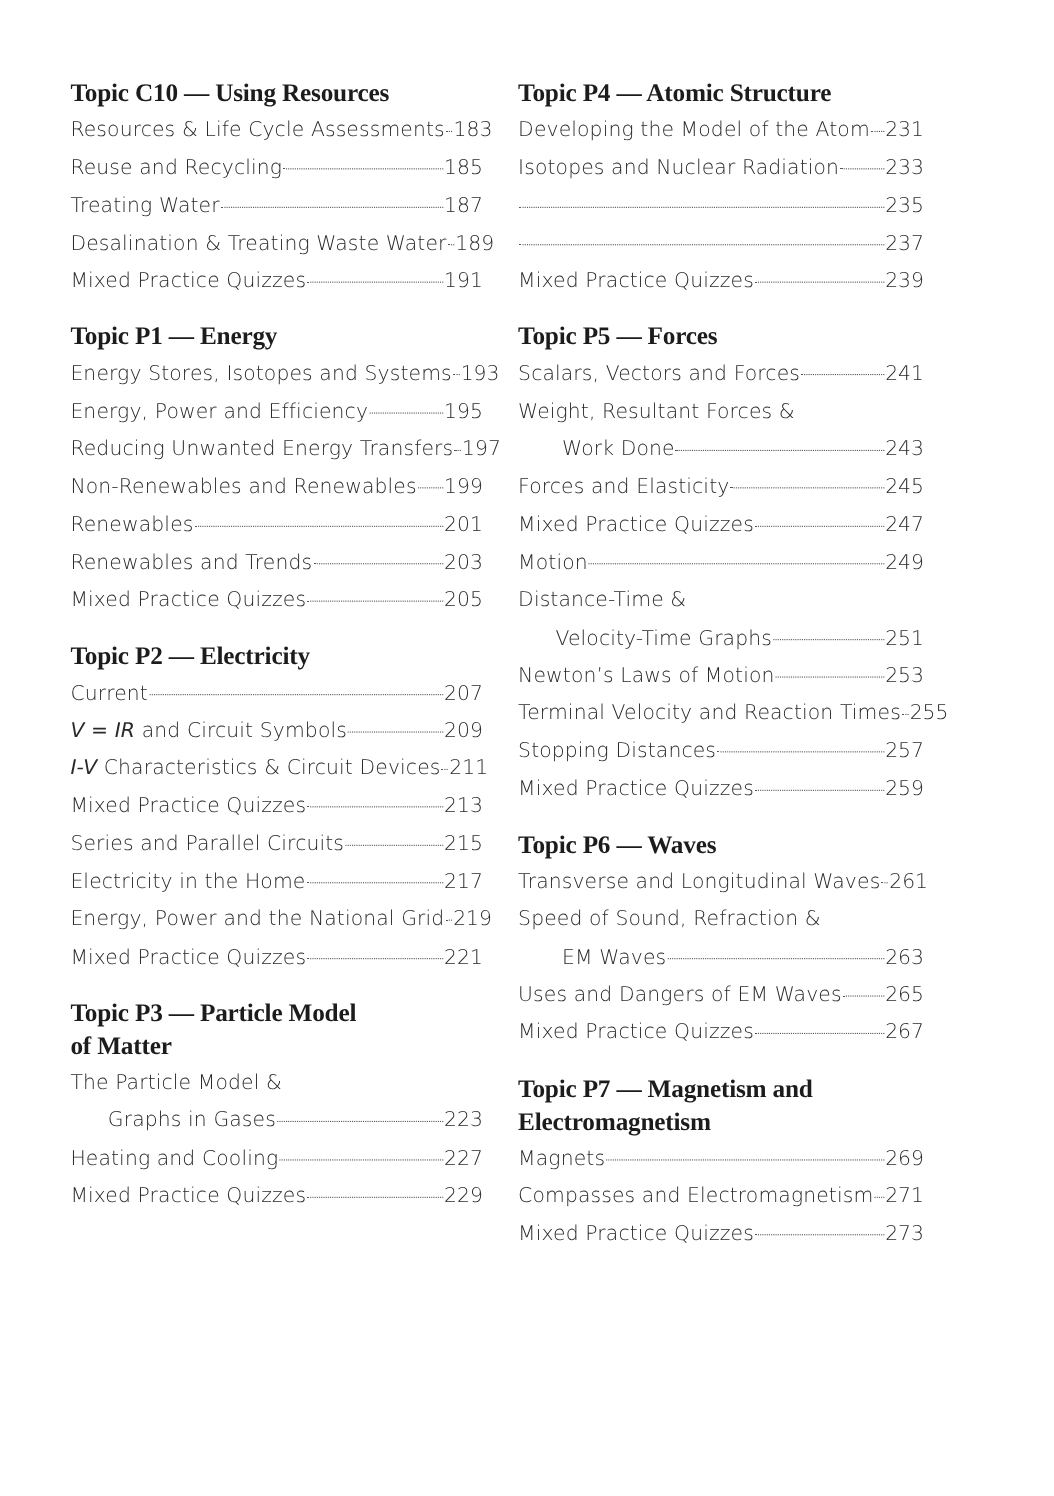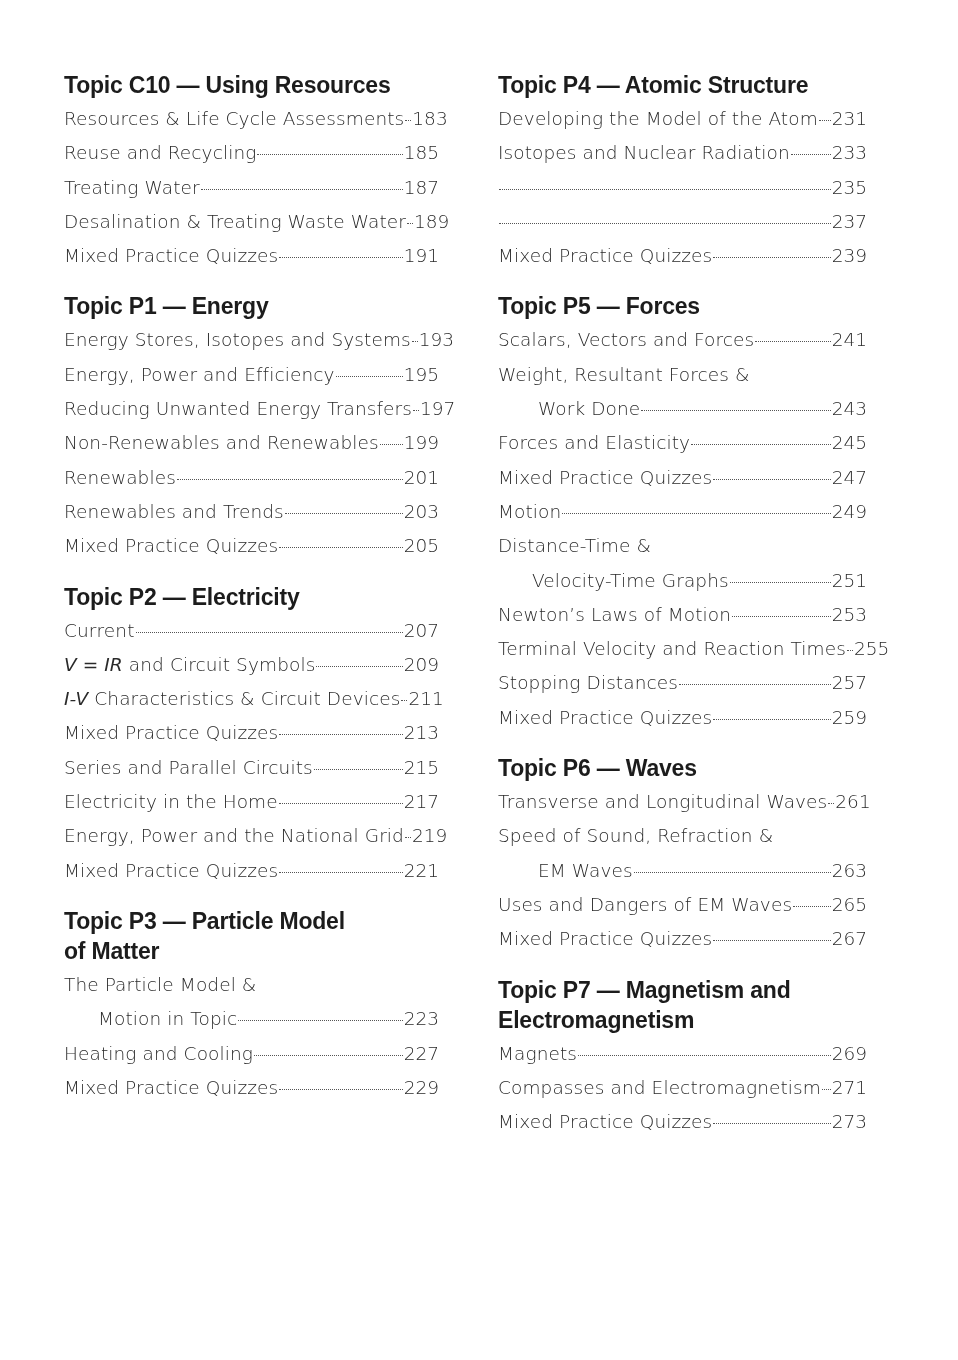--- a/index.html
+++ b/index.html
@@ -15,7 +15,7 @@
     #col-right { left: 498px; width: 369px; }
     .topic { margin-bottom: 18px; }
     .topic-title {
-      font-family: Liberation Sans, sans-serif;
+      font-family: Liberation Serif, serif;
       font-weight: bold;
       font-size: 23px;
       line-height: 30px;

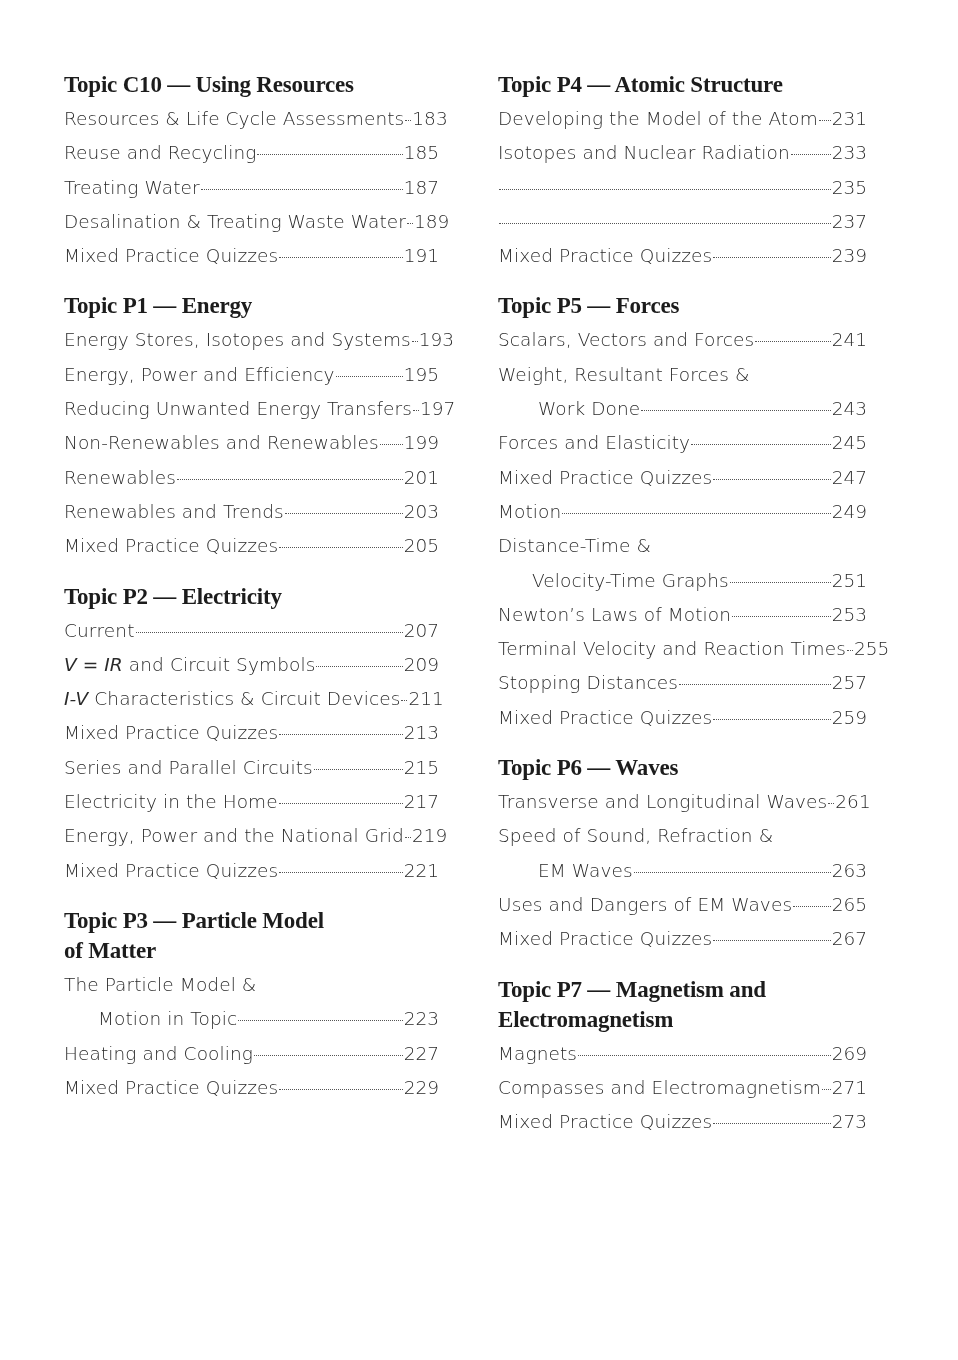--- a/index.html
+++ b/index.html
@@ -12,7 +12,7 @@
       position: absolute; top: 70px; width: 375px;
     }
     #col-left { left: 64px; }
-    #col-right { left: 498px; width: 369px; }
+    #col-right { left: 471px; width: 369px; }
     .topic { margin-bottom: 18px; }
     .topic-title {
       font-family: Liberation Serif, serif;

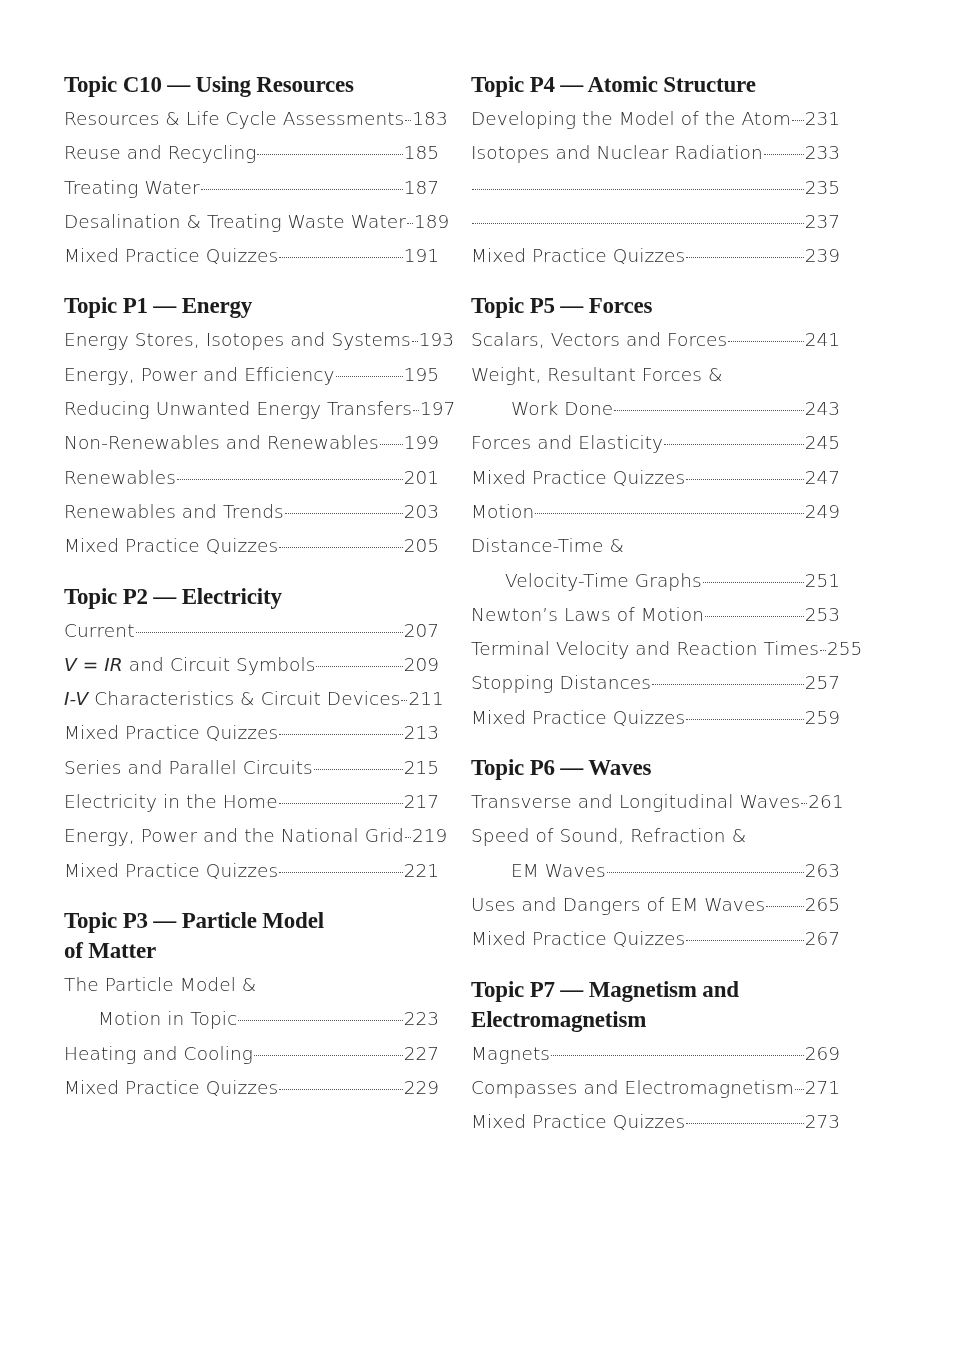--- a/index.html
+++ b/index.html
@@ -202,7 +202,7 @@
           <span class="entry-text">The Particle Model &amp;</span>
         </div>
       <div class="entry-row cont">
-          <span class="entry-text">Motion in Topic</span>
+          <span class="entry-text">Graphs in Gases</span>
           <span class="leader"></span>
           <span class="page">223</span>
         </div>

